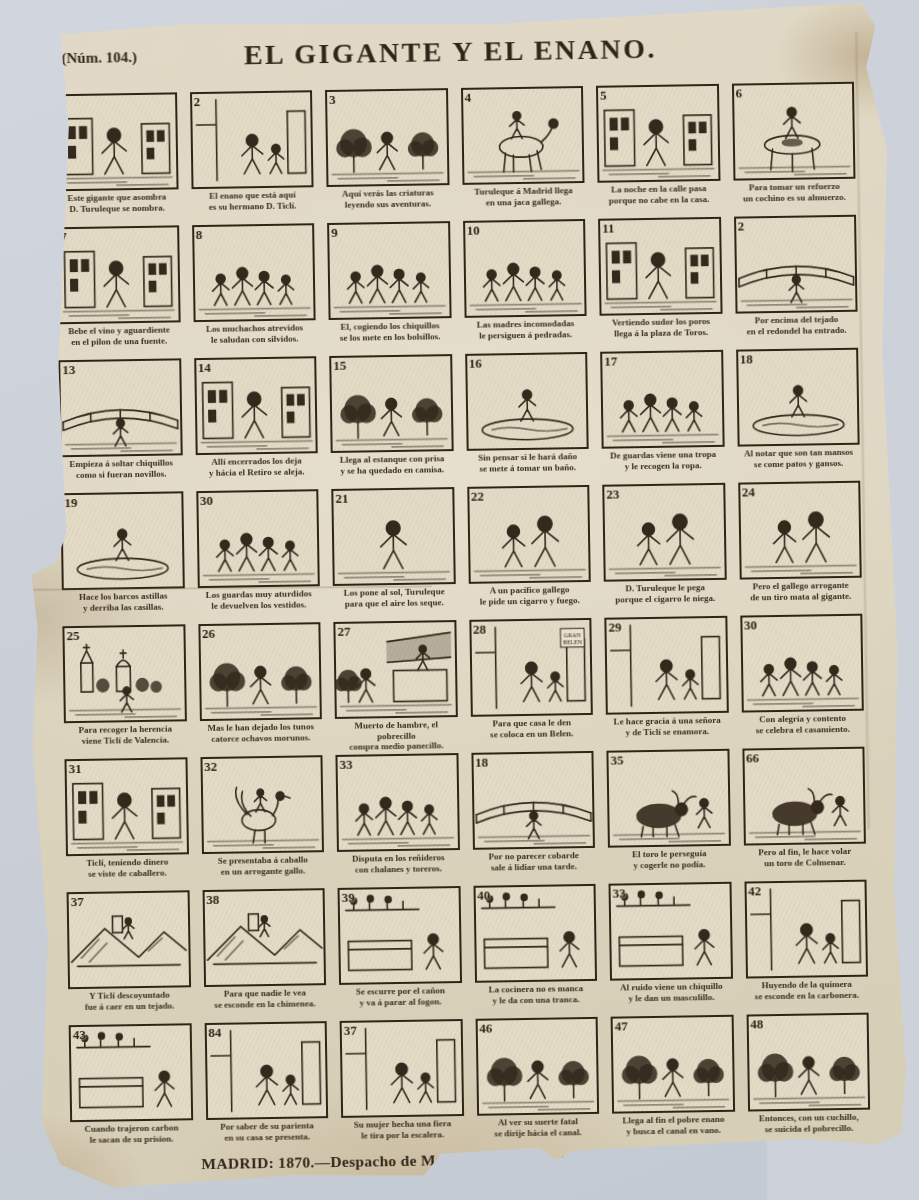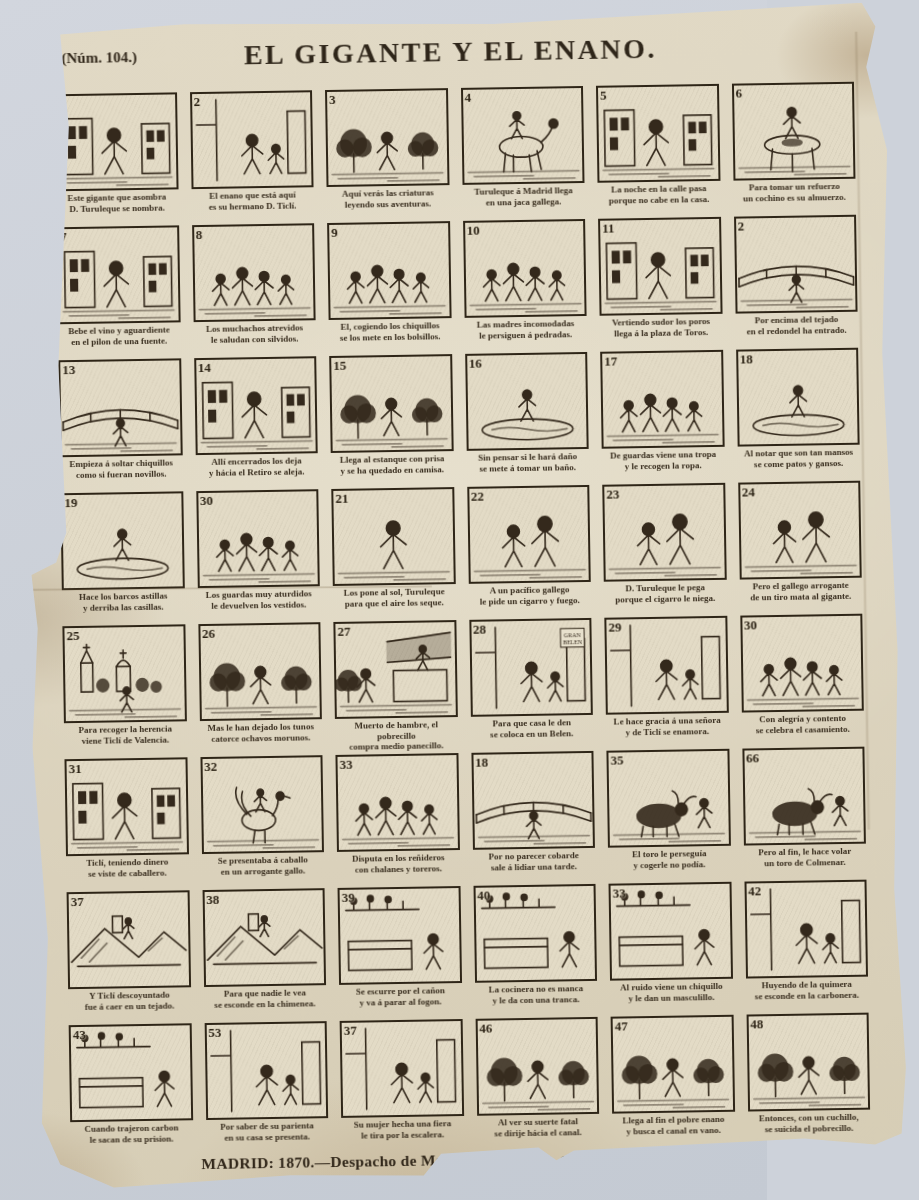--- a/index.html
+++ b/index.html
@@ -827,7 +827,7 @@
                 <path d="M84 58.4 L84 67.4 M84 57.8 L76.2 65.1 M84 57.8 L91.8 64.0 M84 67.4 L77.8 78 M84 67.4 L89.6 78"></path>
               </g>
             </svg>
-            <span class="pnum">53</span>
+            <span class="pnum">84</span>
           </div>
           <div class="cap"><span>Por saber de su parienta</span><br><span>en su casa se presenta.</span></div>
         </div>

